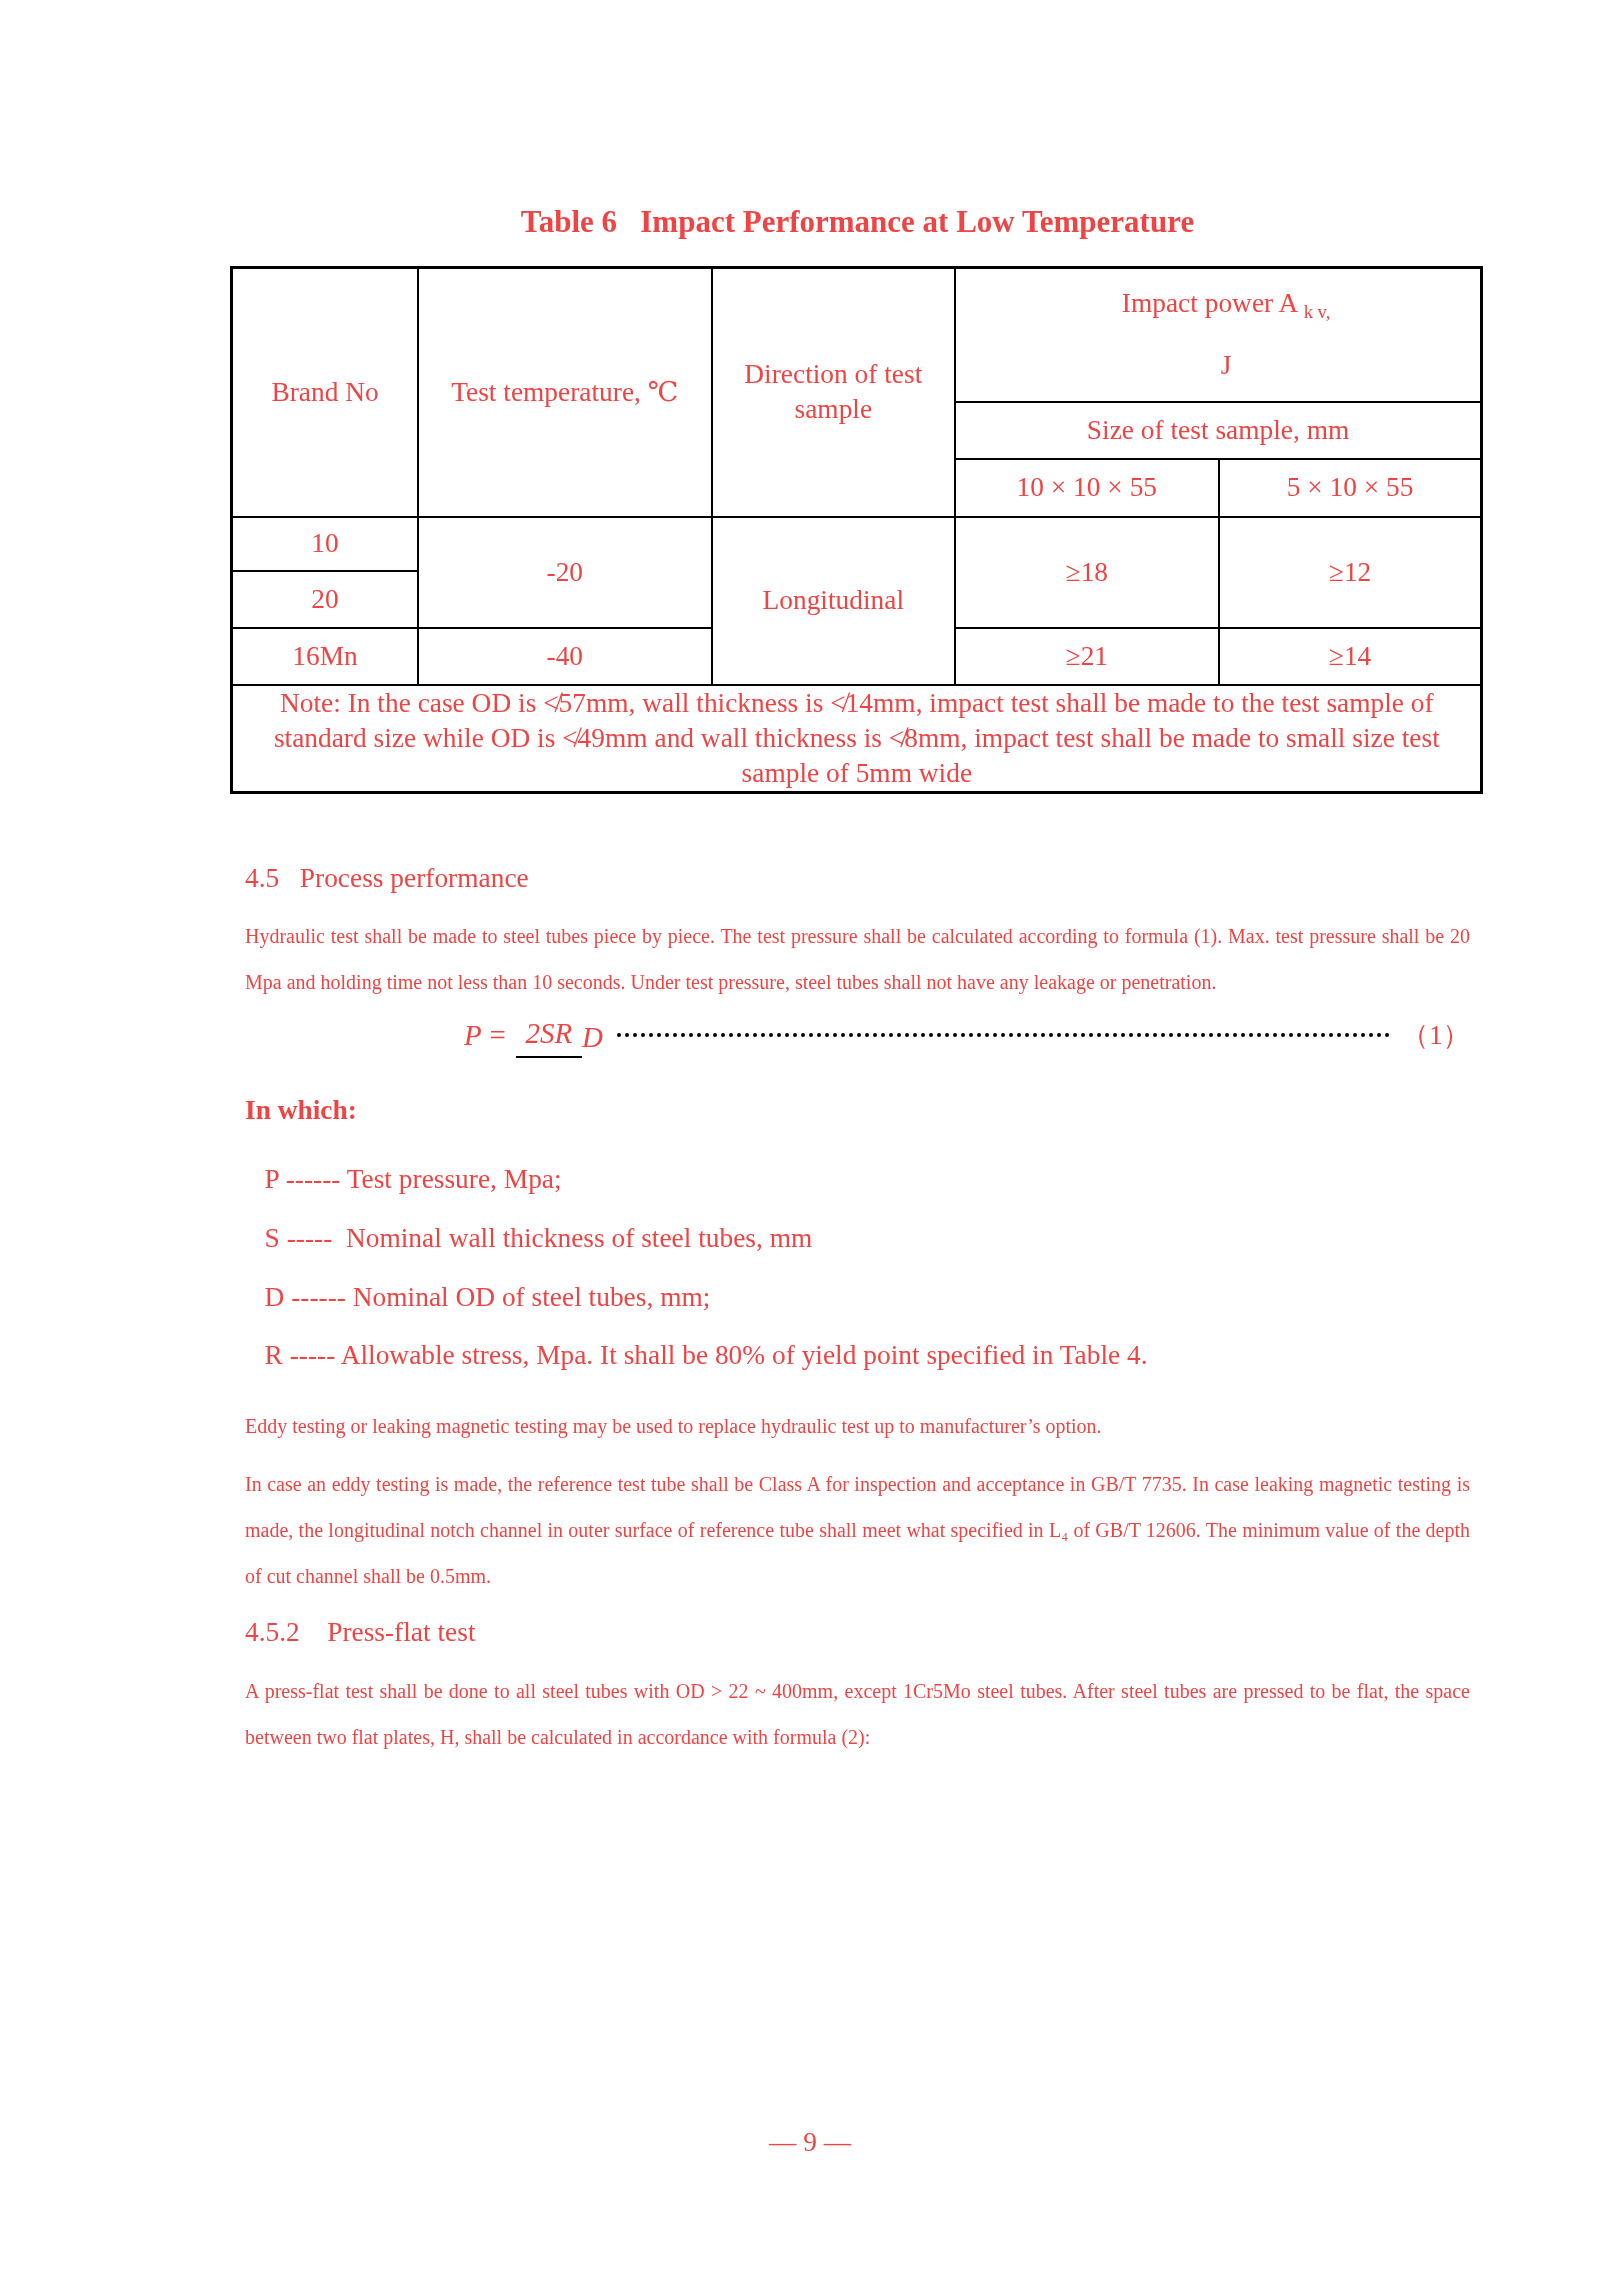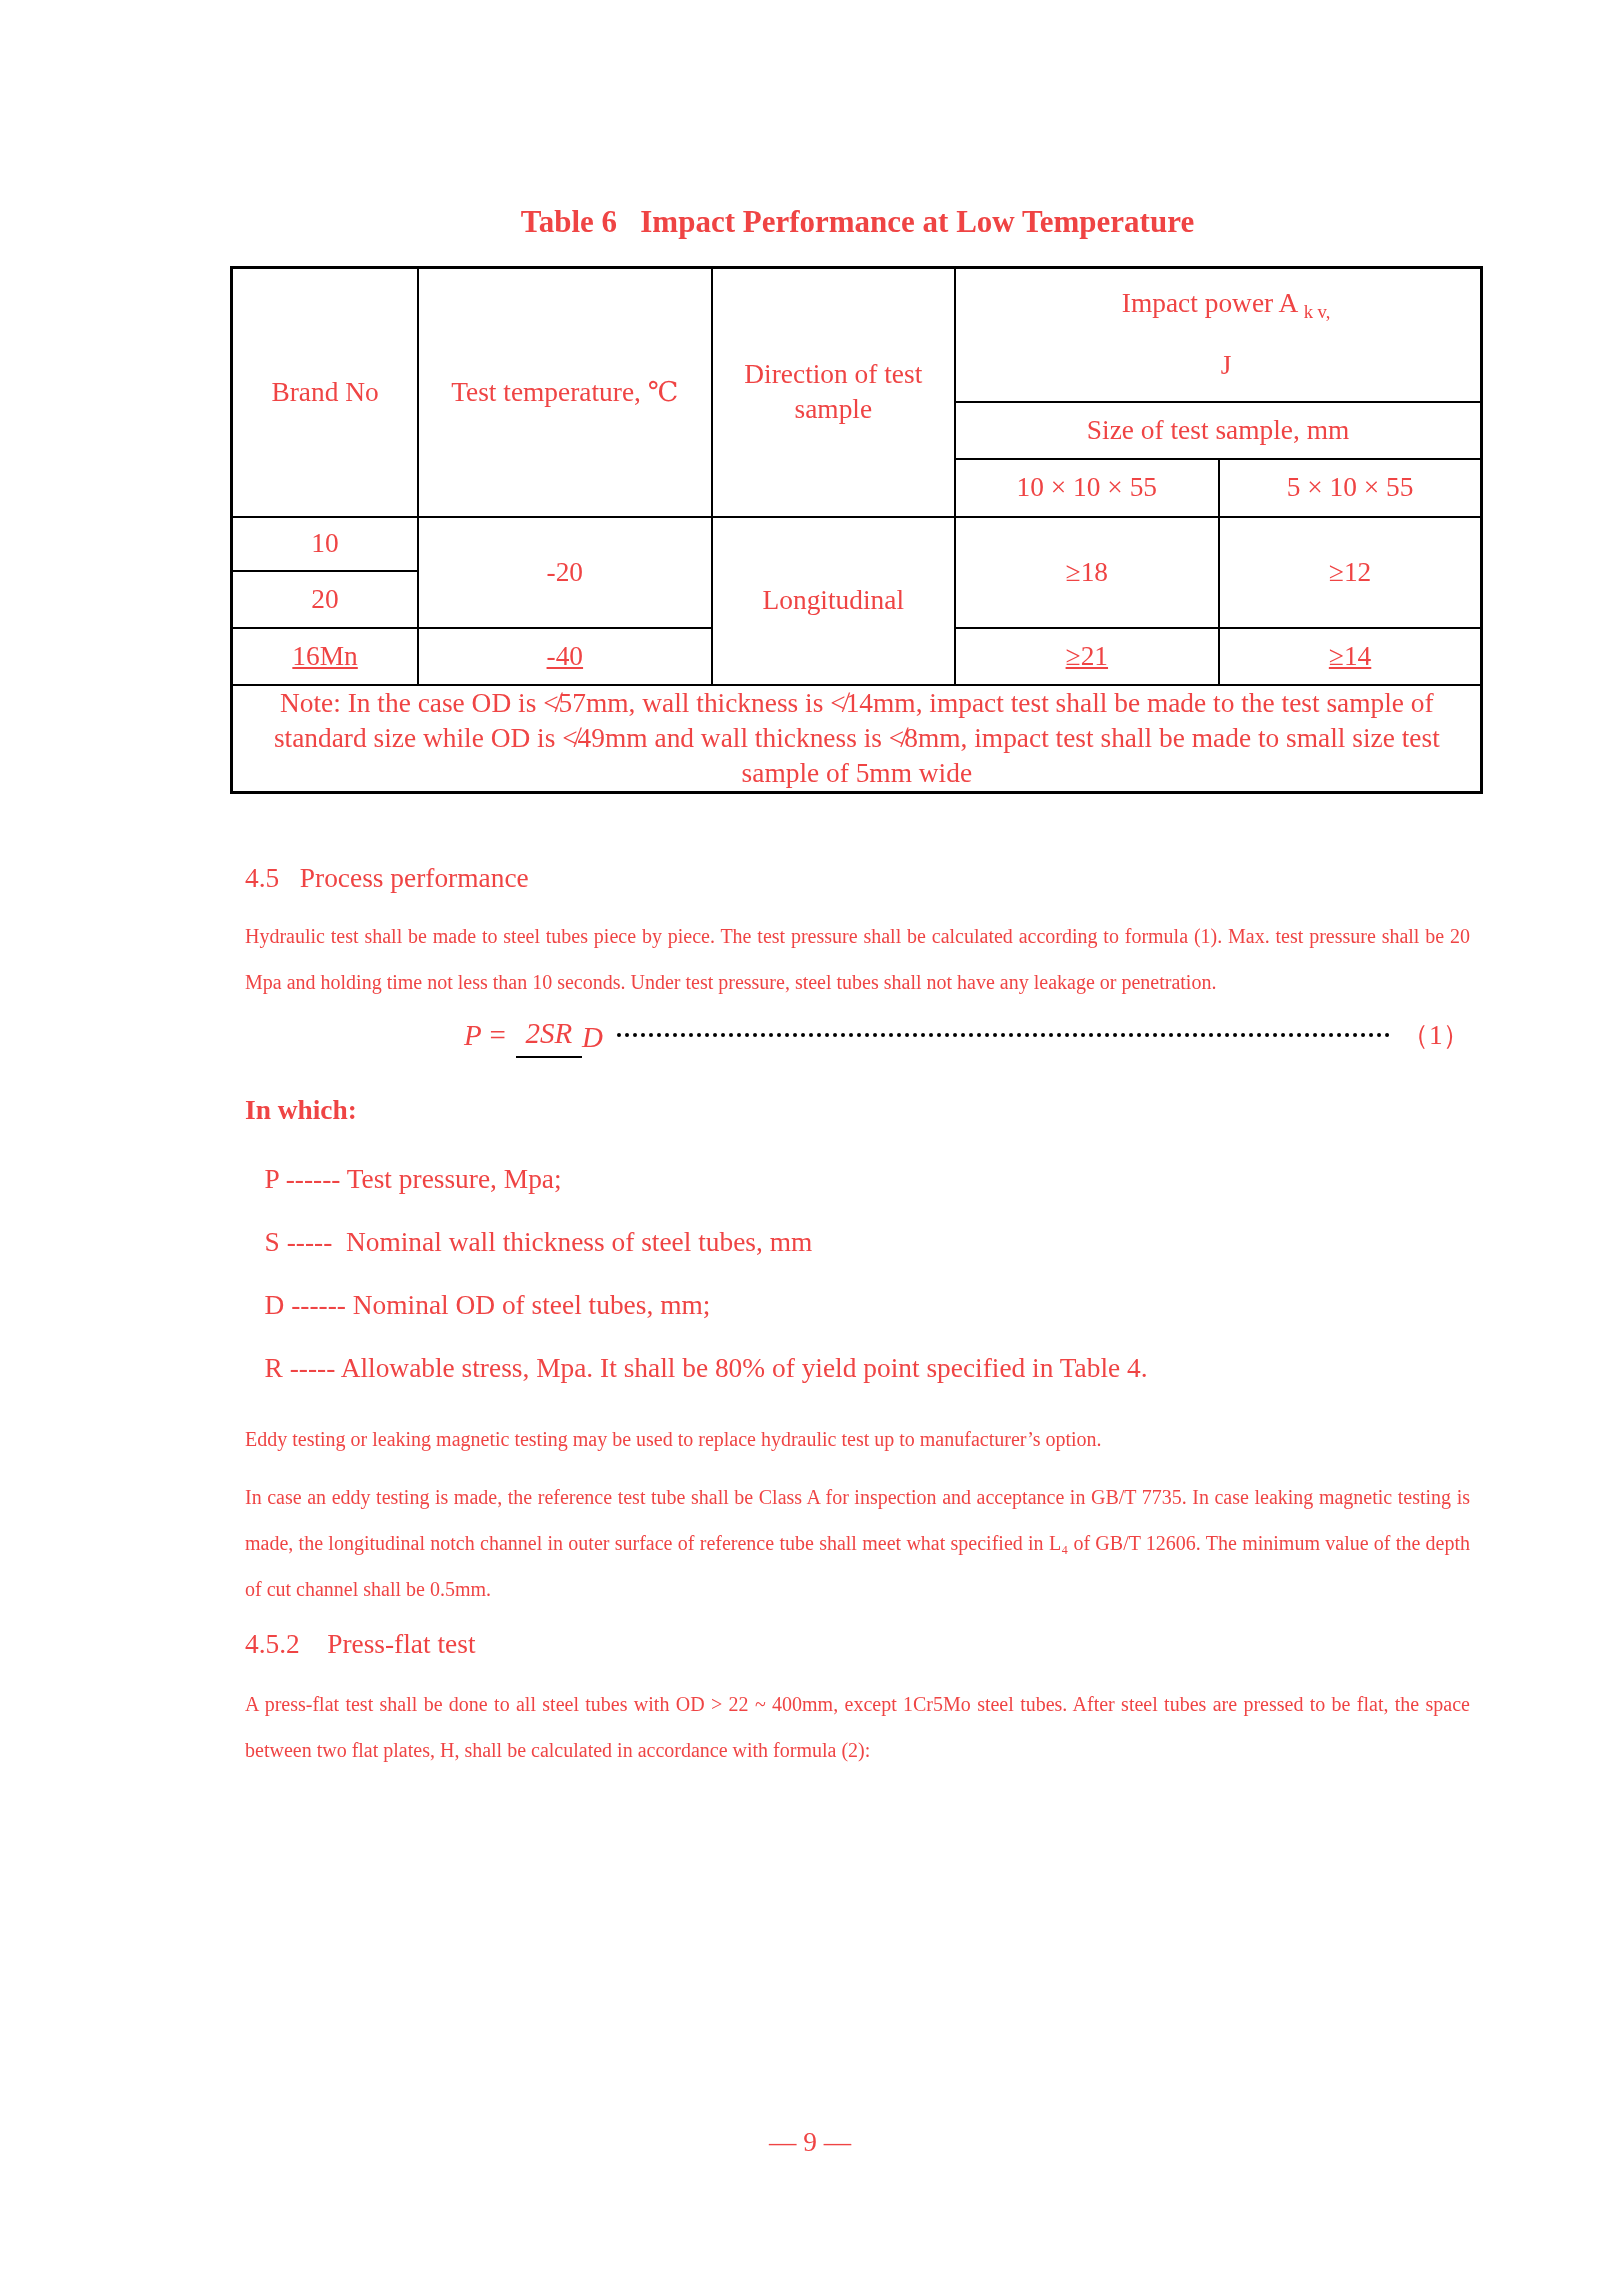--- a/index.html
+++ b/index.html
@@ -50,7 +50,7 @@
   tr.r3 { height: 58px; }
   tr.r4 { height: 54px; }
   tr.r5 { height: 57px; }
-  tr.r6 { height: 57px; text-decoration: underline; }
+  tr.r6 { height: 57px; }
   .impact-cell {
     display: flex;
     flex-direction: column;

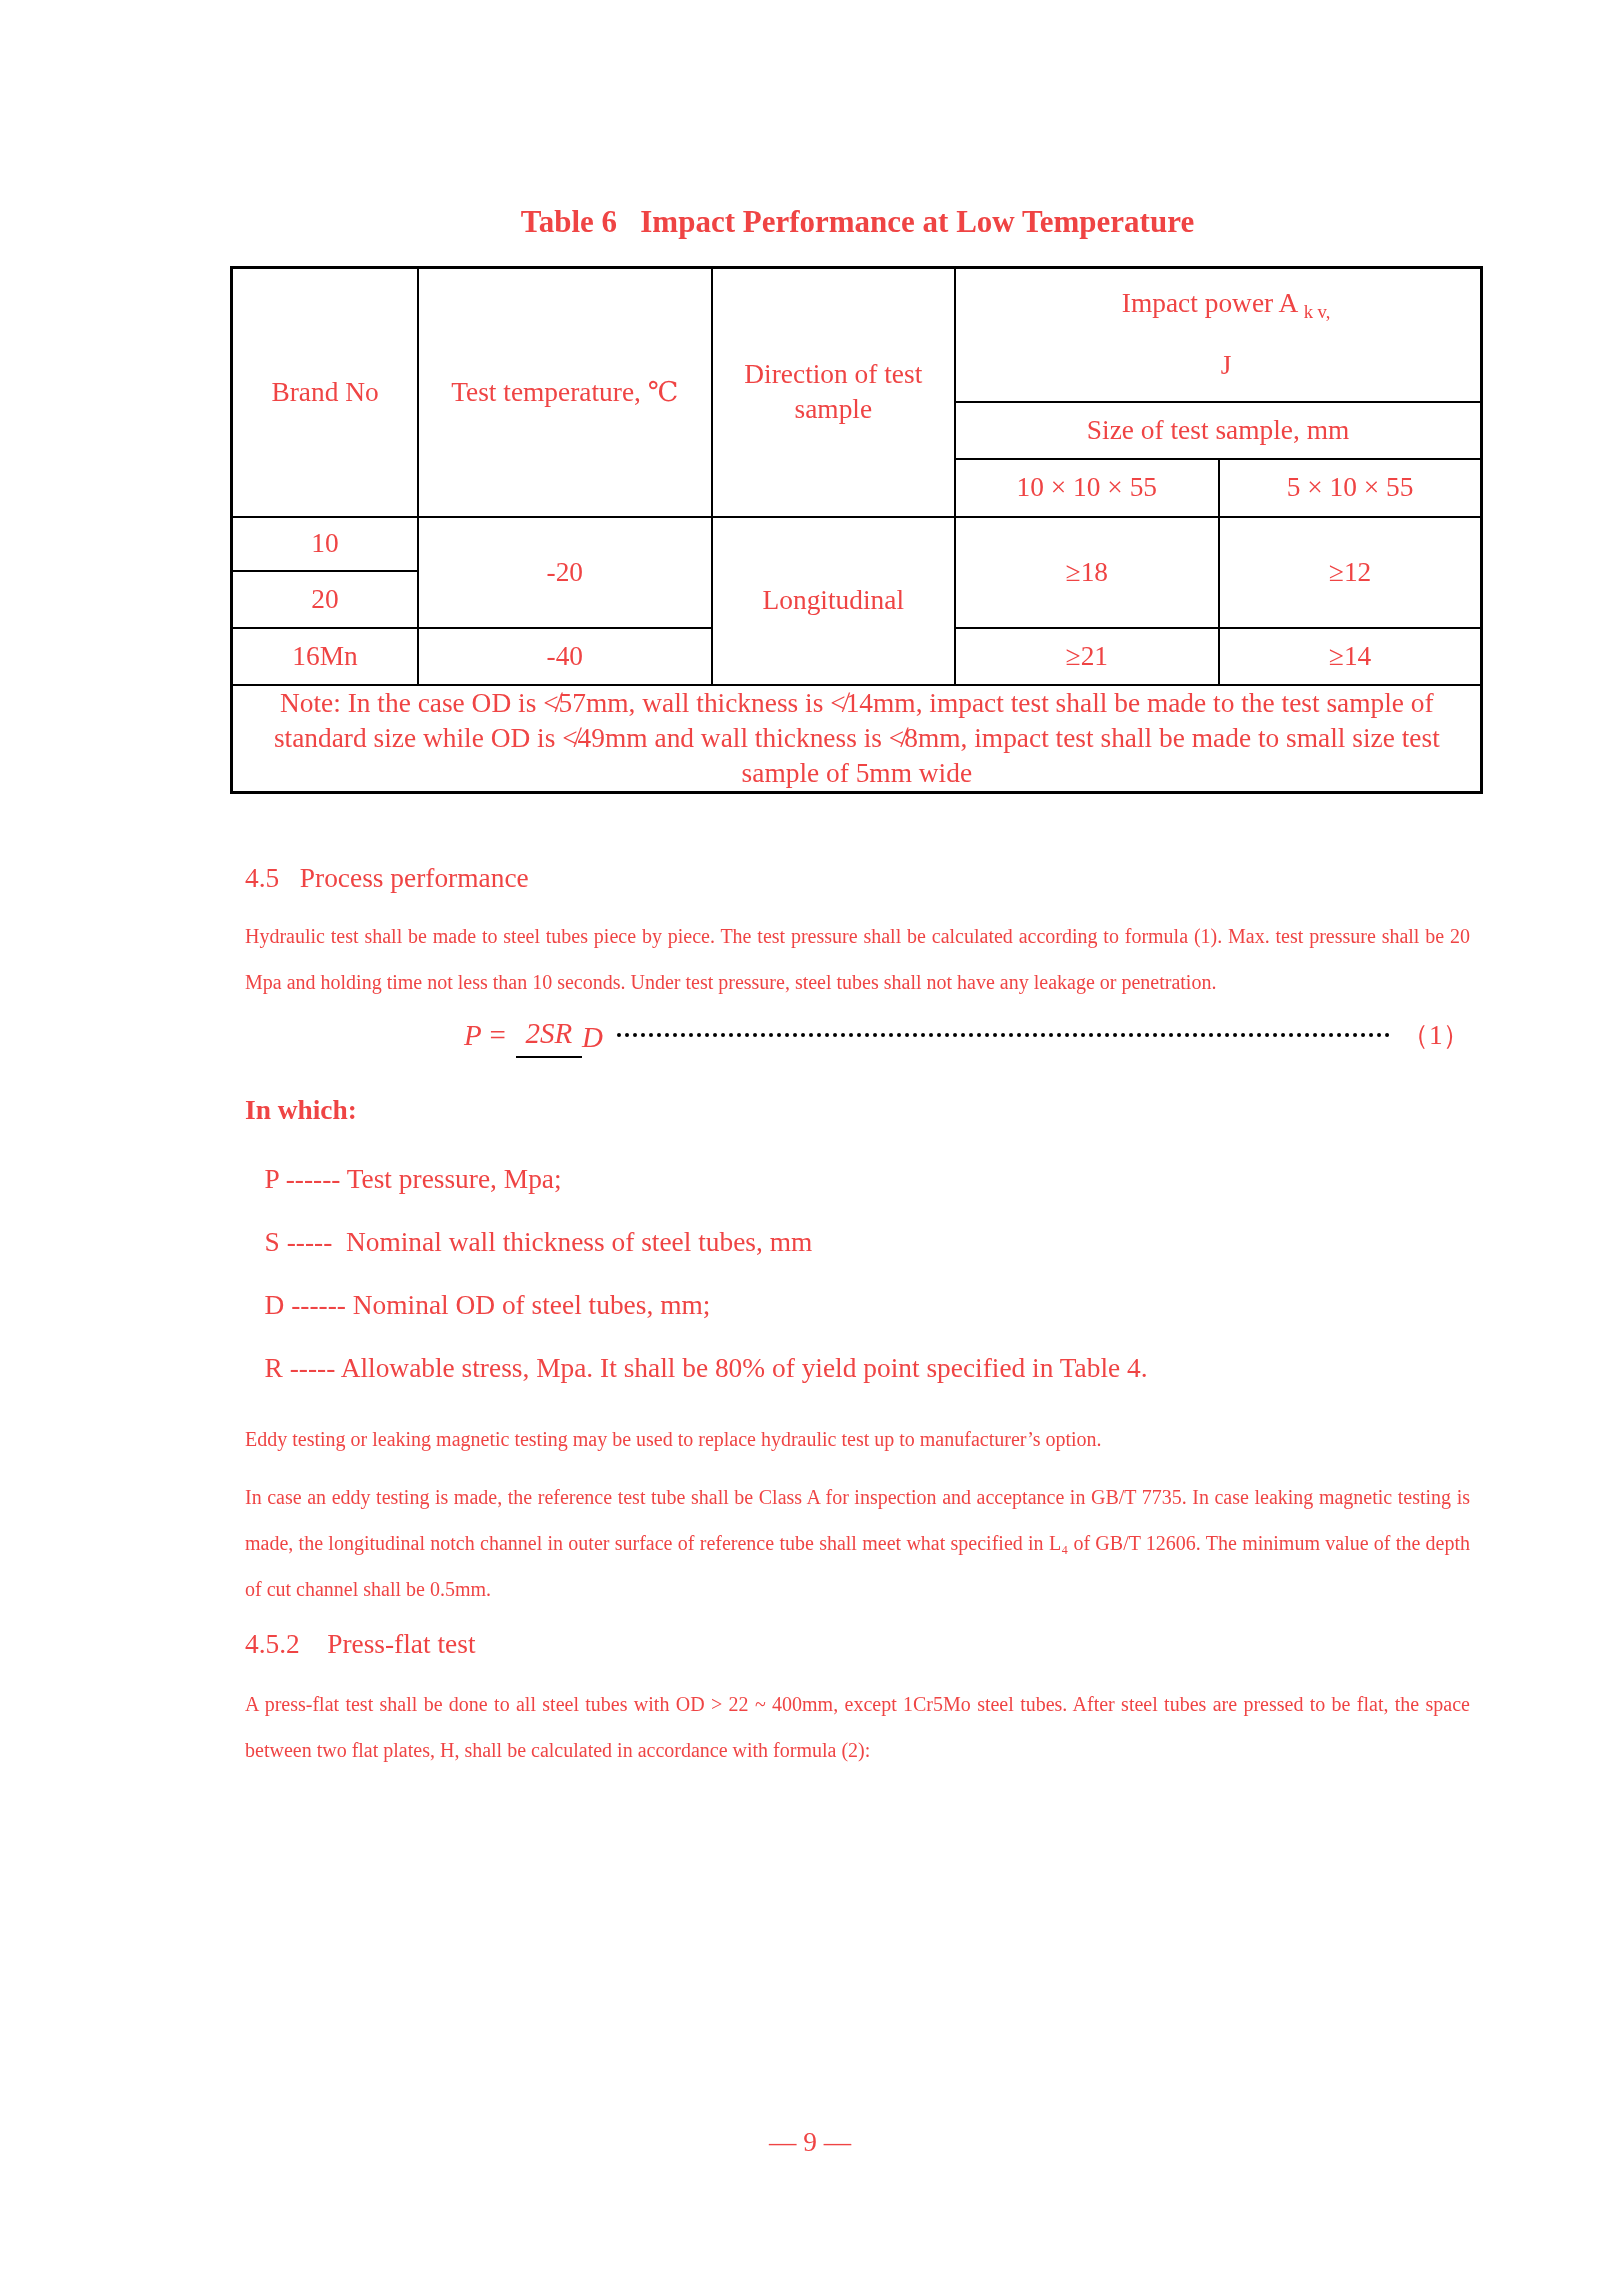--- a/index.html
+++ b/index.html
@@ -114,7 +114,7 @@
   .fnum { font-size: 27.4px; }
   .in-which { margin-top: 29px; font-size: 27.4px; line-height: 46px; font-weight: bold; }
   .definition {
-    margin-top: 17px;
+    margin-top: 4px;
     margin-bottom: 12.7px;
     padding-left: 19.6px;
     font-size: 27.4px;

